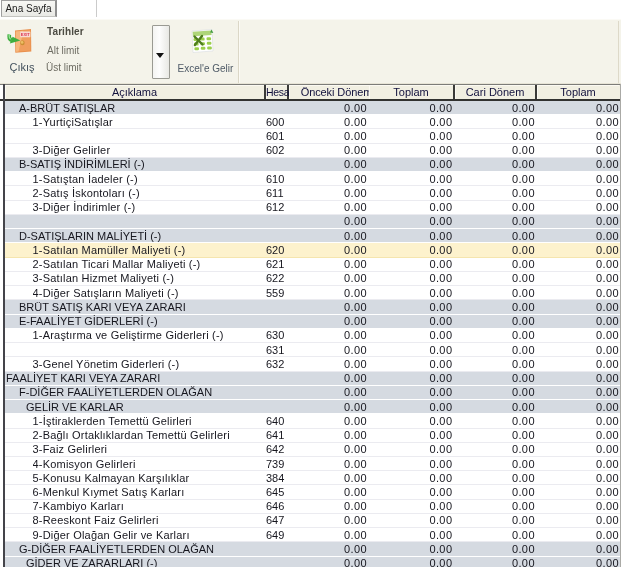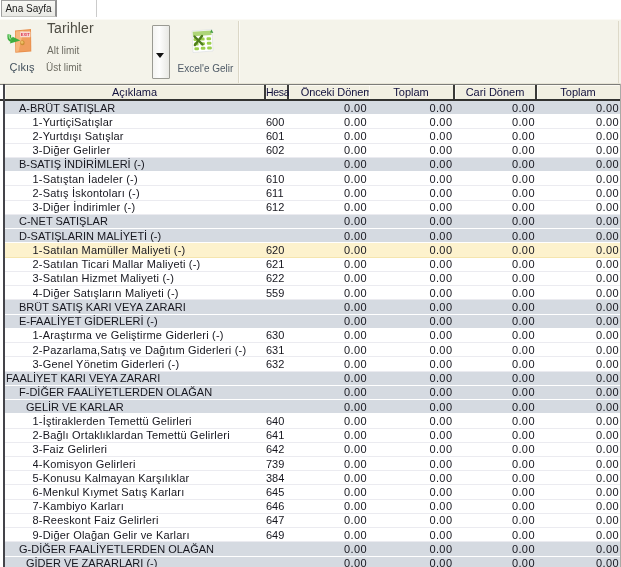--- a/index.html
+++ b/index.html
@@ -18,7 +18,7 @@
 .rsep2{position:absolute;left:618px;top:1px;width:1px;height:63px;background:#ddd9c9;}
 .rbot{position:absolute;left:0;top:63px;width:621px;height:1px;background:#e7e4d6;}
 .cikis-lbl{position:absolute;left:0px;top:41px;width:44px;text-align:center;font-size:11px;color:#42505c;}
-.tarih{position:absolute;left:47px;top:0;font-size:14px;font-weight:normal;color:#4c4b42;letter-spacing:0.1px;}
+.tarih{position:absolute;left:47px;top:6px;font-size:10px;font-weight:bold;color:#4c4b42;letter-spacing:0.1px;}
 .altl{position:absolute;left:47px;top:24.5px;font-size:10px;color:#6e6d63;}
 .ustl{position:absolute;left:46px;top:41.5px;font-size:10px;color:#6e6d63;}
 .drop{position:absolute;left:152px;top:5px;width:18px;height:54px;background:linear-gradient(90deg,#f4f4f2,#fdfdfd 40%,#e8e8e4);

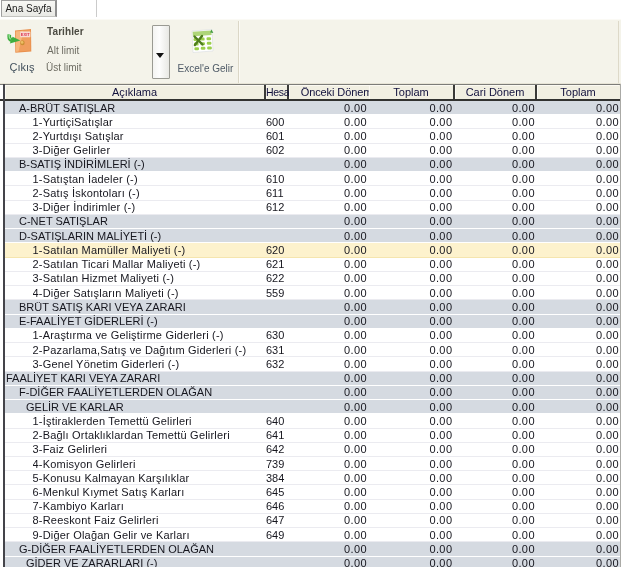--- a/index.html
+++ b/index.html
@@ -119,7 +119,6 @@
         <div class="c num" style="left:532px;width:82px;padding-right:0px">0.00</div>
       </div>
 <div class="row wr" style="top:45.48px">
-        <div class="c desc" style="left:27.5px;width:586.5px">2-Yurtdışı Satışlar</div>
         <div class="c hes" style="left:261px;width:21px">601</div>
         <div class="c num" style="left:284px;width:78px;padding-right:0px">0.00</div>
         <div class="c num" style="left:364px;width:84px;padding-right:0.6px">0.00</div>

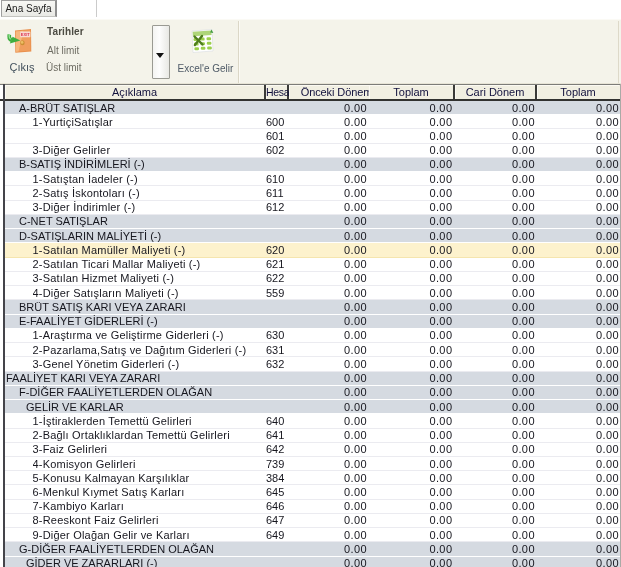--- a/index.html
+++ b/index.html
@@ -165,7 +165,6 @@
         <div class="c num" style="left:532px;width:82px;padding-right:0px">0.00</div>
       </div>
 <div class="row sec" style="top:130.92px">
-        <div class="c descu" style="left:14px;width:600px">C-NET SATIŞLAR</div>
         <div class="c num" style="left:284px;width:78px;padding-right:0px">0.00</div>
         <div class="c num" style="left:364px;width:84px;padding-right:0.6px">0.00</div>
         <div class="c num" style="left:450px;width:80px;padding-right:0.1px">0.00</div>

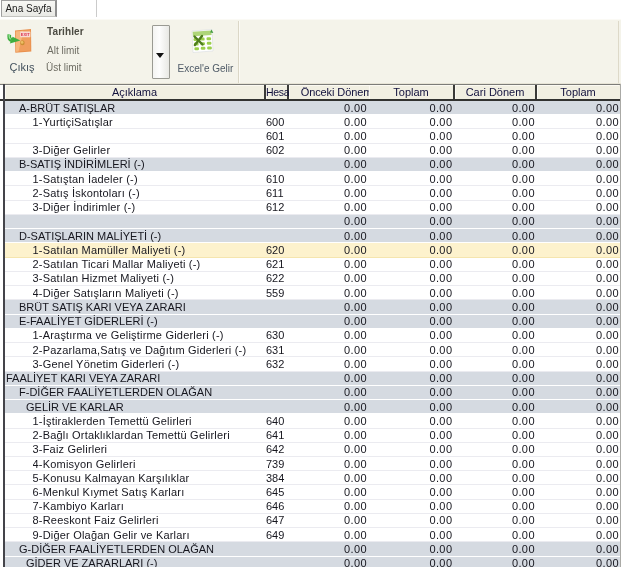--- a/index.html
+++ b/index.html
@@ -232,7 +232,6 @@
         <div class="c num" style="left:532px;width:82px;padding-right:0px">0.00</div>
       </div>
 <div class="row wr" style="top:259.08px">
-        <div class="c desc" style="left:27.5px;width:586.5px">2-Pazarlama,Satış ve Dağıtım Giderleri (-)</div>
         <div class="c hes" style="left:261px;width:21px">631</div>
         <div class="c num" style="left:284px;width:78px;padding-right:0px">0.00</div>
         <div class="c num" style="left:364px;width:84px;padding-right:0.6px">0.00</div>

